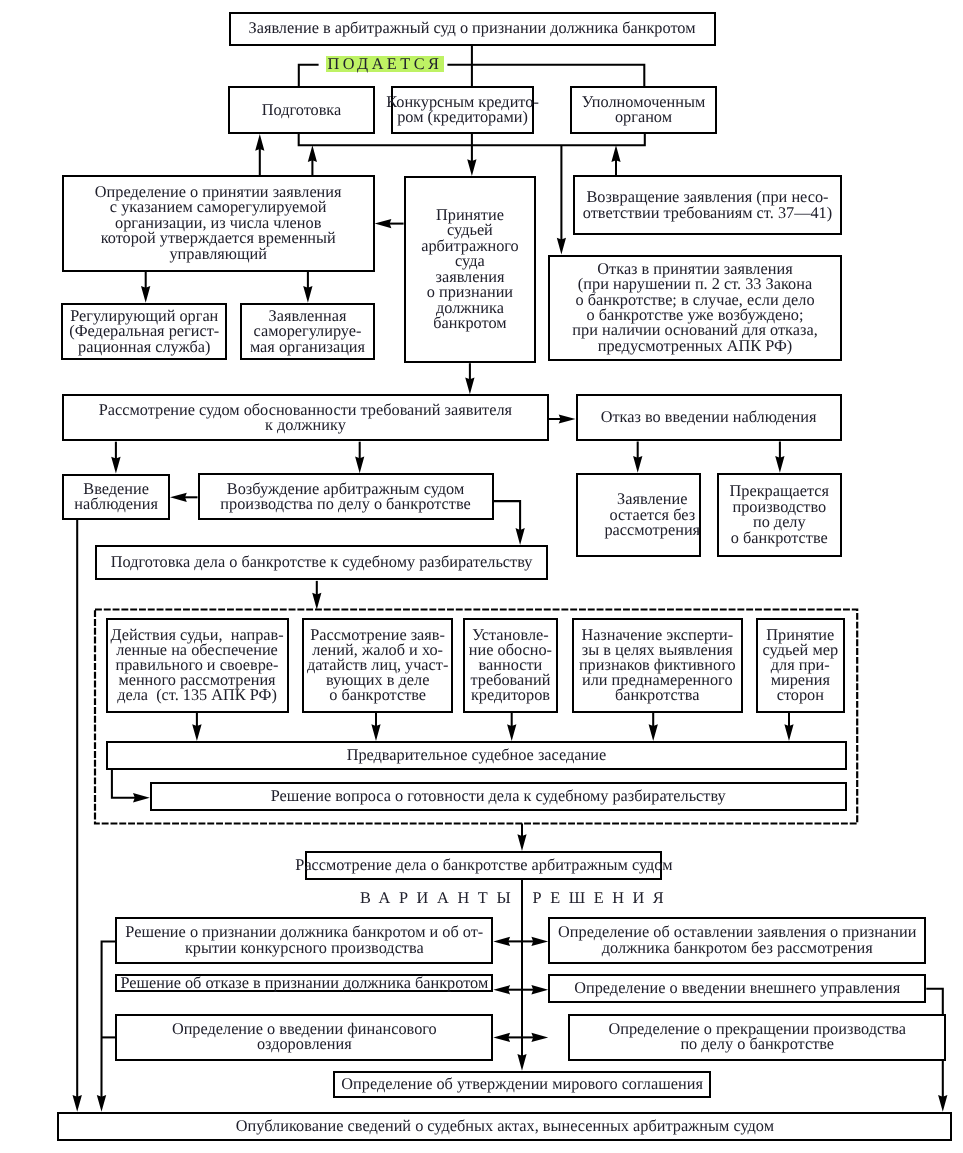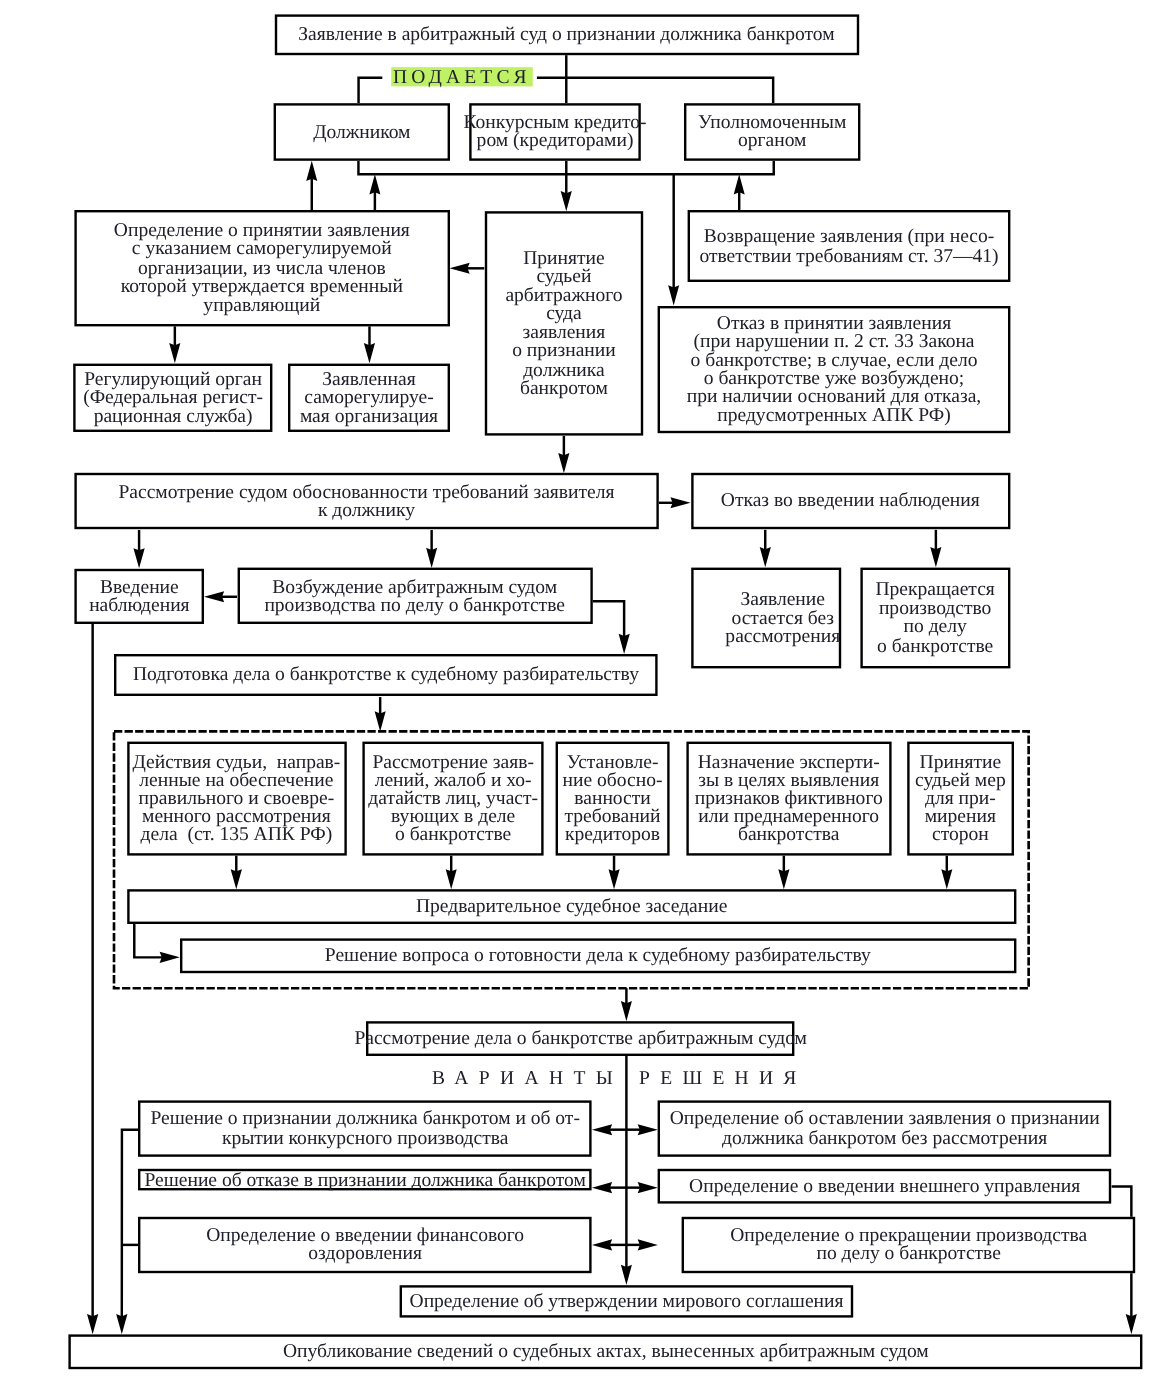--- a/index.html
+++ b/index.html
@@ -114,7 +114,7 @@
       <span class="lbl">Заявление&nbsp;в&nbsp;арбитражный&nbsp;суд&nbsp;о&nbsp;признании&nbsp;должника&nbsp;банкротом</span>
     </div>
   <div class="box" id="n2" style="left:228.0px;top:86.0px;width:147.0px;height:48.0px;font-size:16.3px;line-height:15.45px;">
-      <span class="lbl">Должником</span>
+      <span class="lbl">Подготовка</span>
     </div>
   <div class="box" id="n3" style="left:391.0px;top:86.0px;width:143px;height:48.0px;font-size:16.3px;line-height:15.45px;">
       <span class="lbl">Конкурсным&nbsp;кредито-<br>ром&nbsp;(кредиторами)</span>

